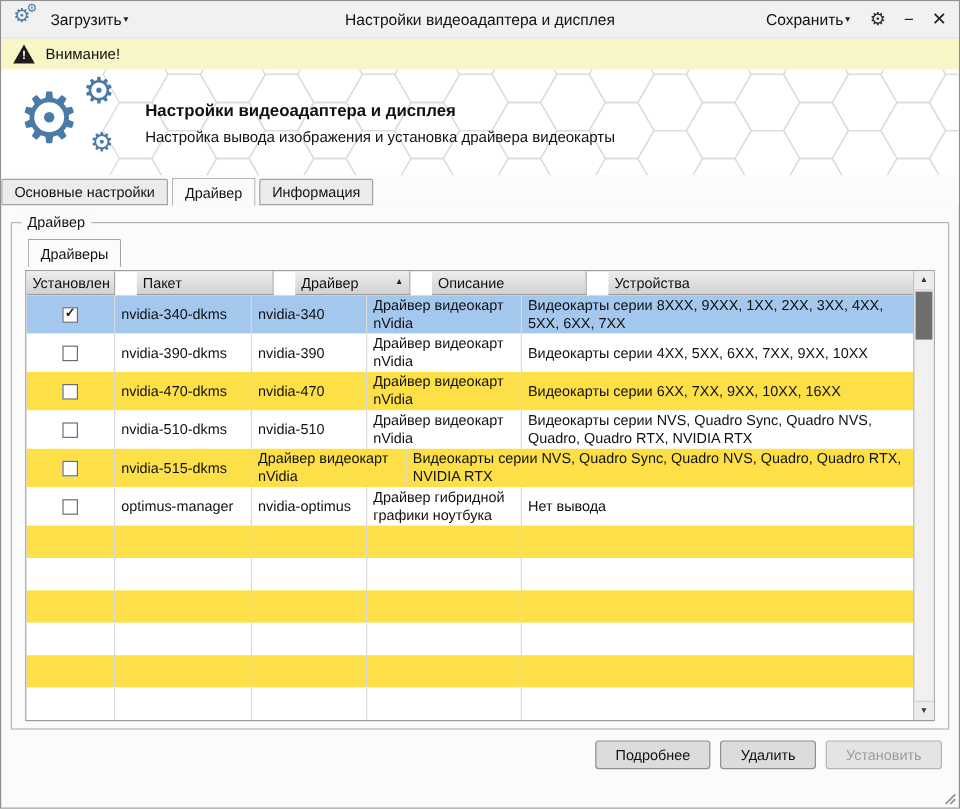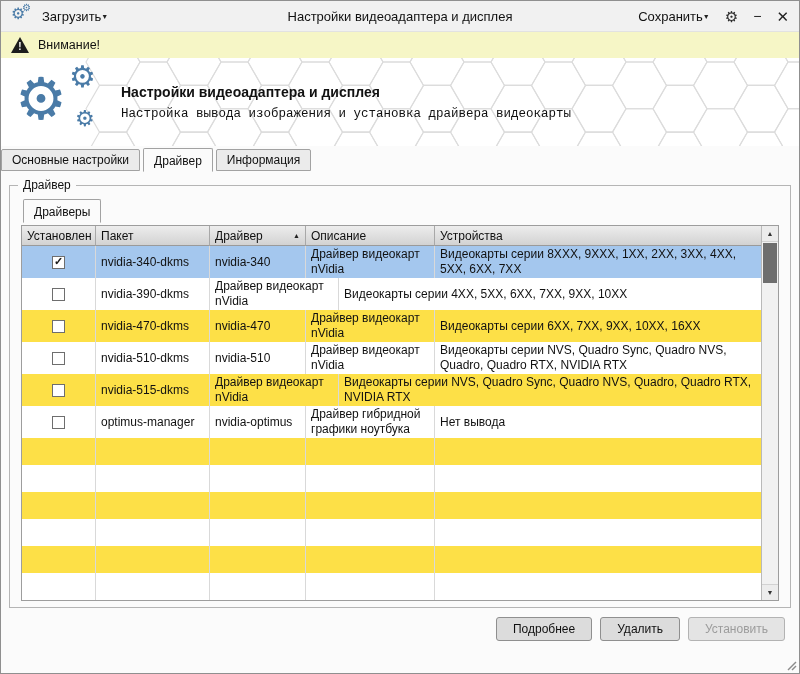--- a/index.html
+++ b/index.html
@@ -42,7 +42,7 @@
   .hicon .g-sm{position:absolute;left:62px;top:44px;font-size:22px;line-height:1;}
   .htexts{position:relative;z-index:1;}
   .htitle{font-size:14px;font-weight:bold;margin-bottom:7px;}
-  .hsub{font-size:12.5px;font-family:Liberation Mono, monospace;}
+  .hsub{font-size:12.5px;}
   
   .tabstrip{height:25px;display:flex;align-items:flex-end;background:#fbfbfb;}
   .tab{background:#ebebeb;border:1px solid #a2a2a2;border-radius:2px 2px 0 0;

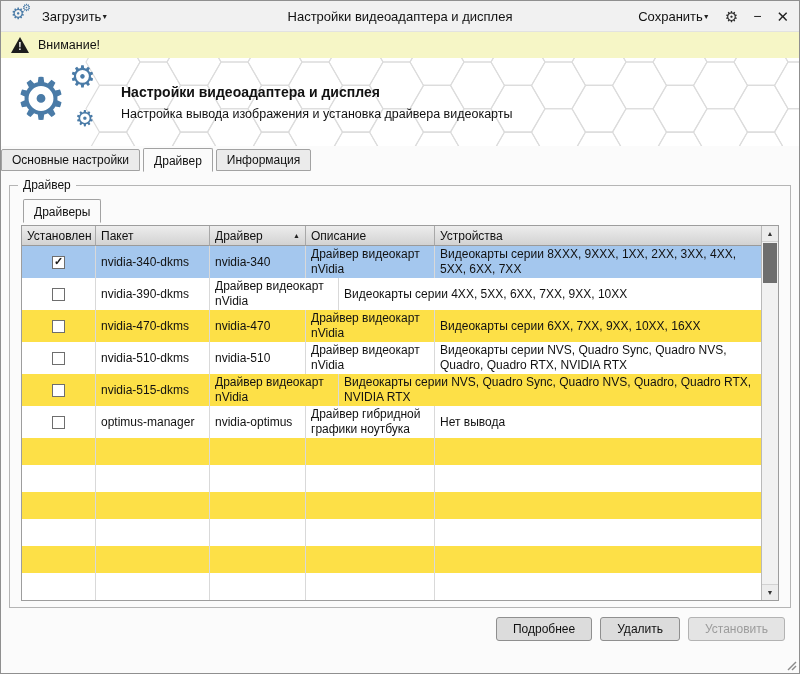--- a/index.html
+++ b/index.html
@@ -56,7 +56,7 @@
   
   .tablewrap{height:376px;border:1px solid #9d9d9d;background:#fff;display:flex;}
   .tgrid{flex:1;display:flex;flex-direction:column;overflow:hidden;min-width:0;}
-  .thead{display:flex;flex:none;}
+  .thead{display:flex;flex:none;gap:18px;}
   .th{height:20px;background:linear-gradient(#ededed,#d2d2d2);border-right:1px solid #a8a8a8;
     border-bottom:1px solid #9a9a9a;padding:2px 5px;display:flex;align-items:center;
     white-space:nowrap;overflow:hidden;font-size:12px;}

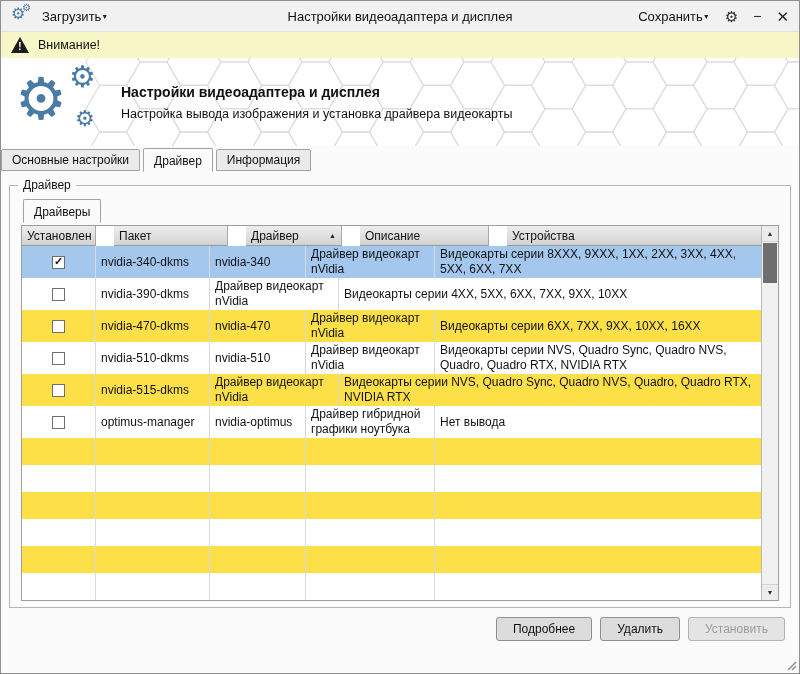--- a/index.html
+++ b/index.html
@@ -264,6 +264,7 @@
                   <span class="cb"></span>
                 </div>
               <div class="td c1">nvidia-390-dkms</div>
+              <div class="td c2">nvidia-390</div>
               <div class="td c3">Драйвер видеокарт nVidia</div>
               <div class="td c4">Видеокарты серии 4XX, 5XX, 6XX, 7XX, 9XX, 10XX</div>
             </div>

